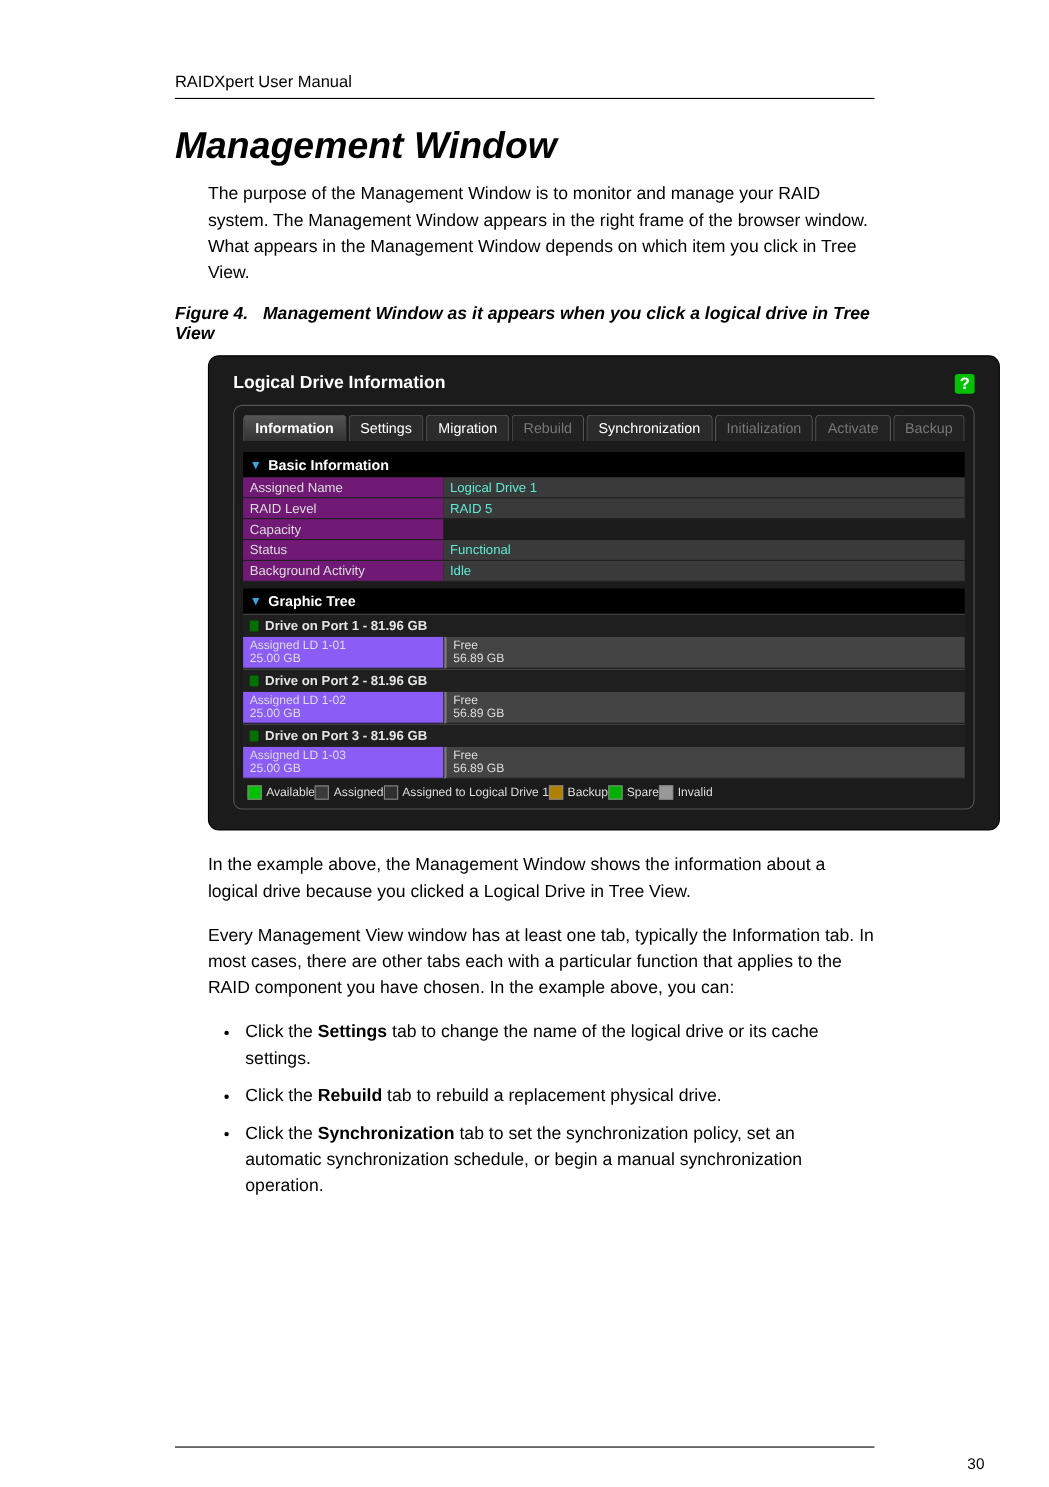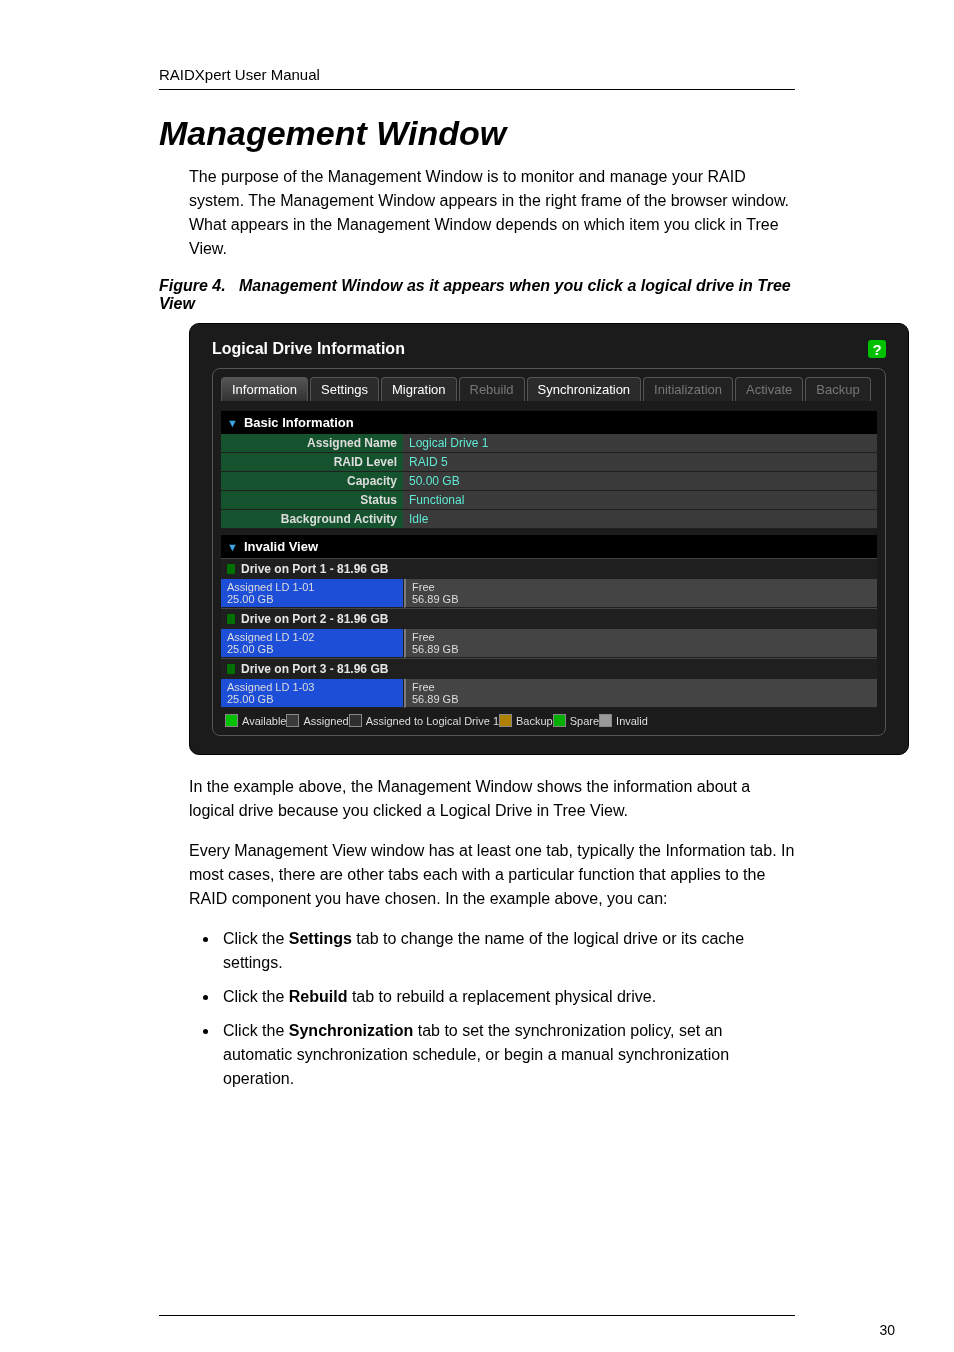--- a/index.html
+++ b/index.html
@@ -101,7 +101,7 @@
   .tab.active {
     color: #fff;
     background: linear-gradient(#555,#333);
-    font-weight: normal;
+    font-weight: bold;
   }
   .tab.enabled {
     color: #fff;

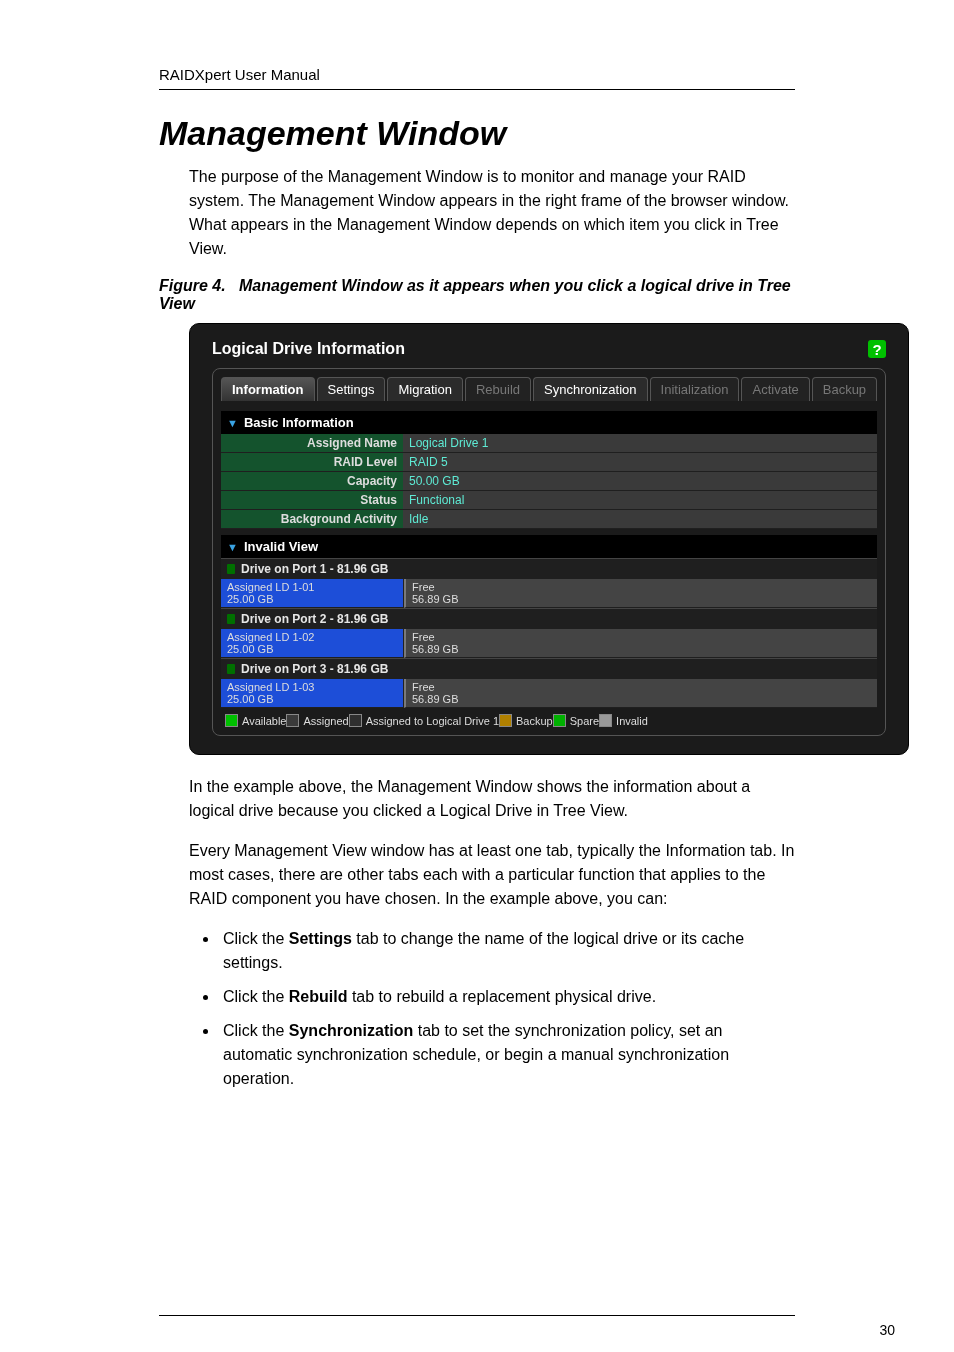--- a/index.html
+++ b/index.html
@@ -133,10 +133,9 @@
   .kv-row .k {
     width: 170px;
     padding: 2px 6px;
-    font-weight: bold;
-    background: #14532d;
+    font-weight: normal;
+    background: #701a75;
     border-bottom: 1px solid #1f1f1f;
-    text-align: right;
   }
   .kv-row .v {
     flex: 1;

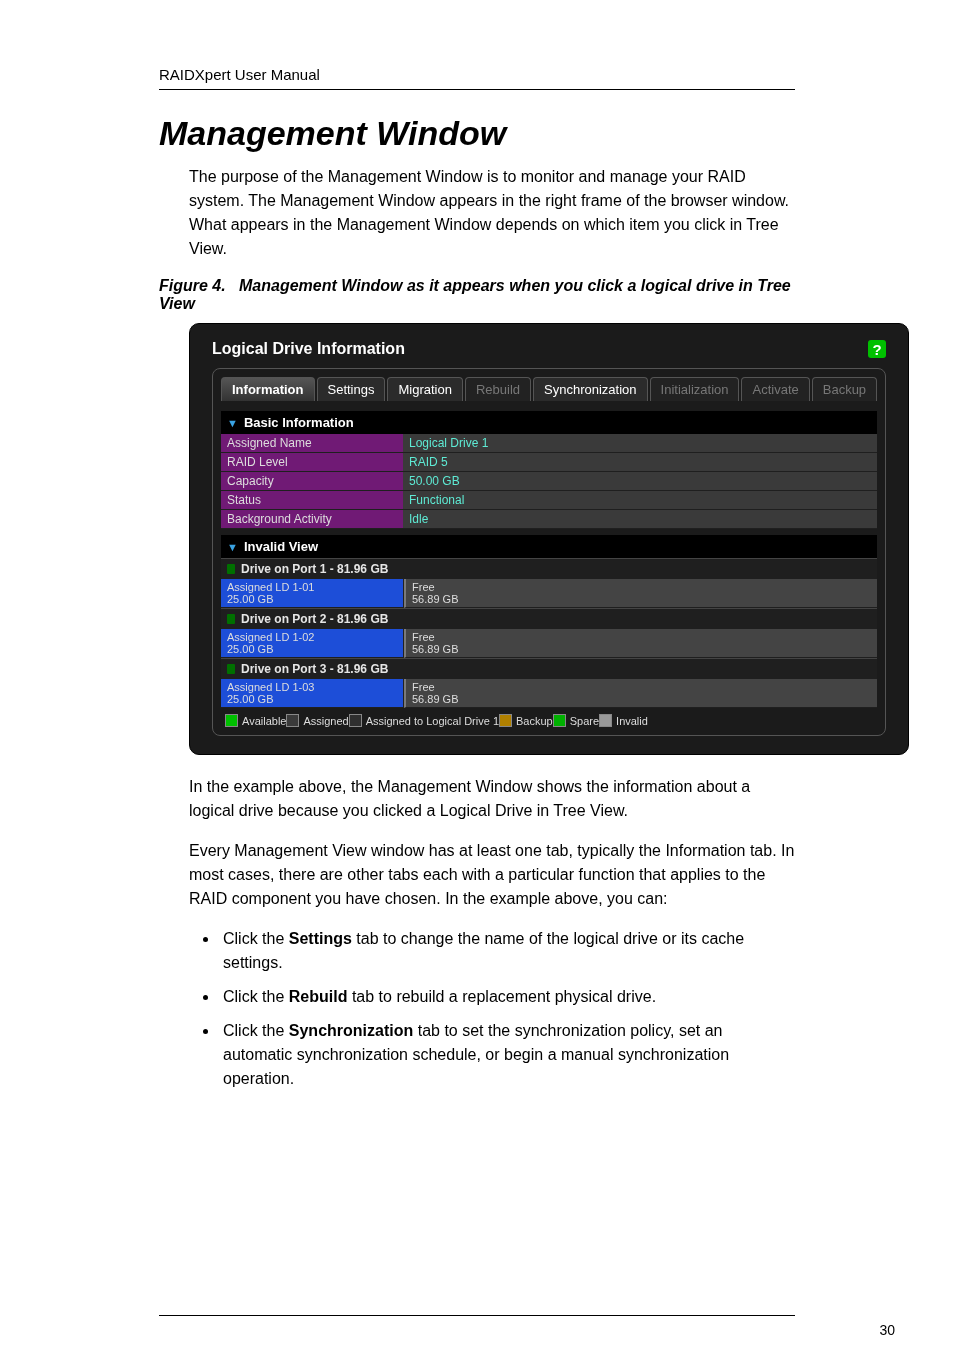--- a/index.html
+++ b/index.html
@@ -280,7 +280,6 @@
         </div>
         <div class="kv-row">
           <div class="k">Capacity</div>
-          <div class="v">50.00 GB</div>
         </div>
         <div class="kv-row">
           <div class="k">Status</div>

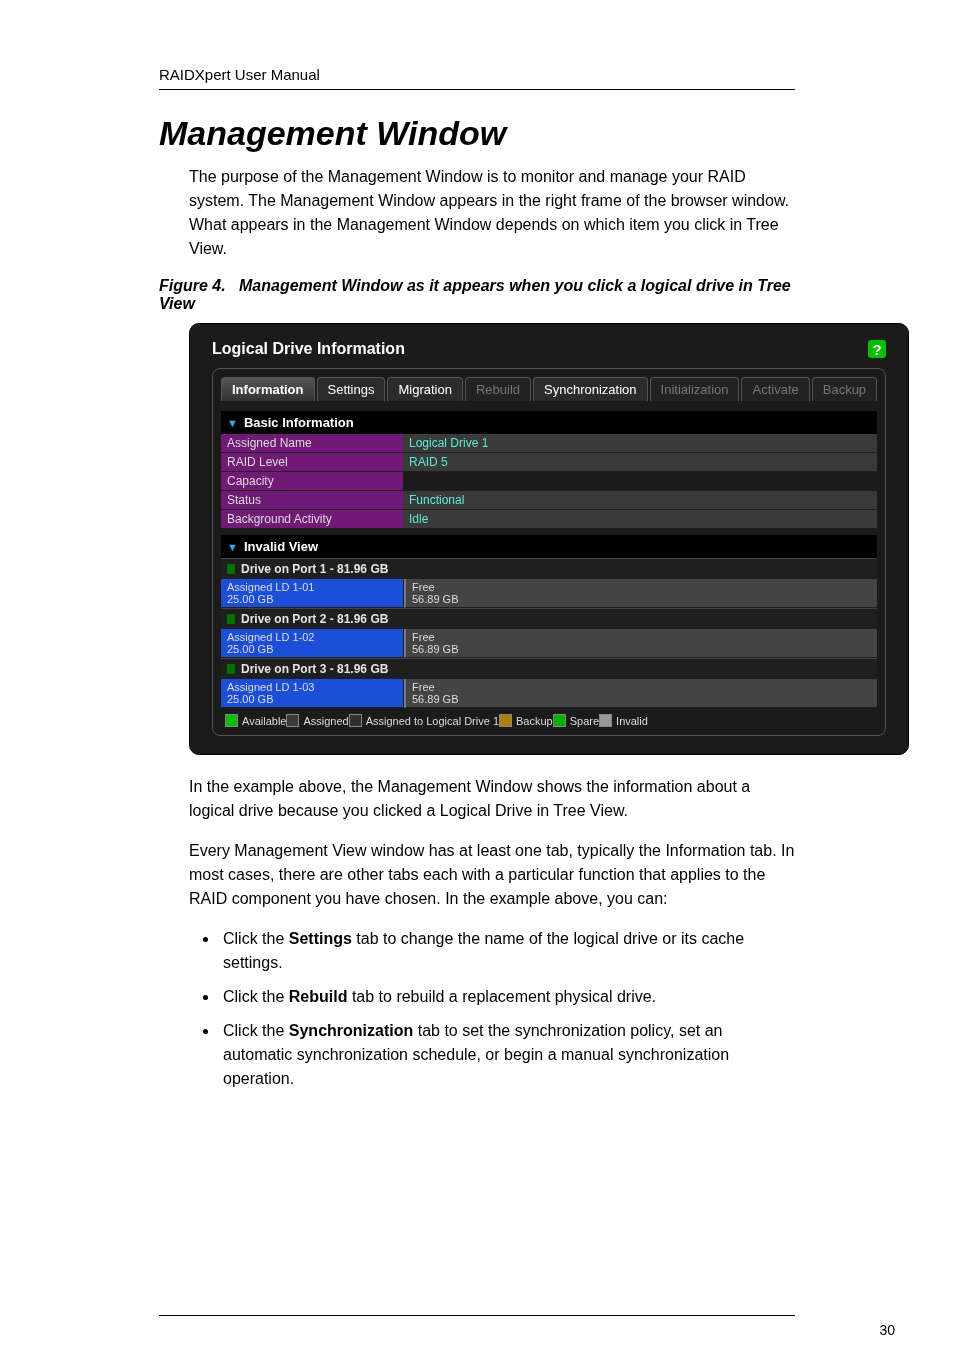--- a/index.html
+++ b/index.html
@@ -292,7 +292,7 @@
 
         <div class="section-head" style="margin-top:6px;">
           <span class="chev">▼</span>
-          <span>Invalid View</span>
+          <span>Graphic Tree</span>
         </div>
 
         <div class="gv-drive-head">

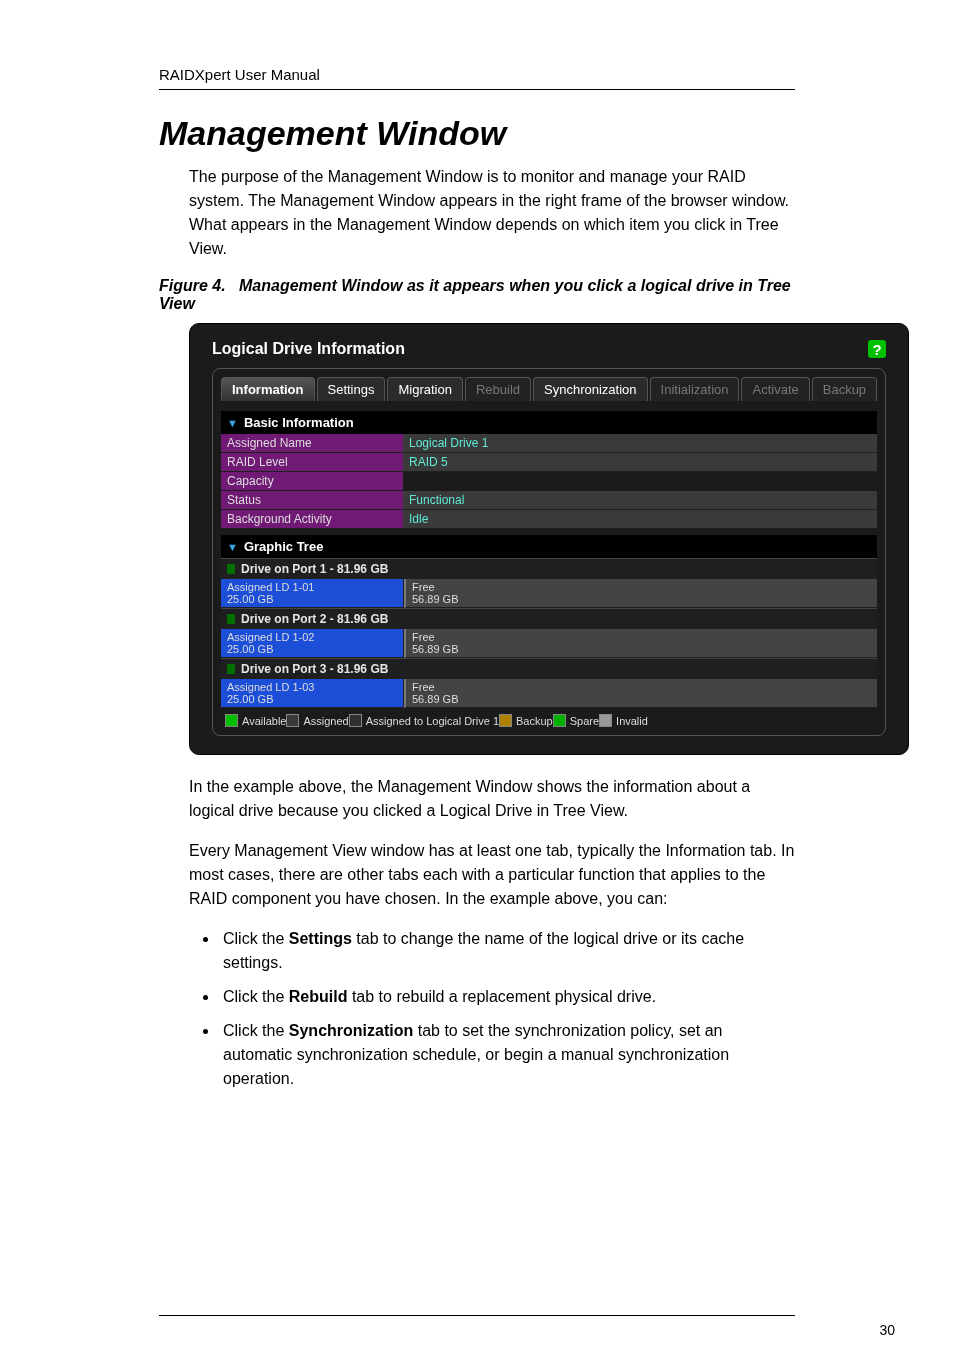--- a/index.html
+++ b/index.html
@@ -169,7 +169,7 @@
   .gv-bar .assigned {
     width: 170px;
     padding: 2px 6px;
-    background: #1d4ed8;
+    background: #8b5cf6;
     border-bottom: 1px solid #1f1f1f;
     border-right: 1px solid #222;
   }

